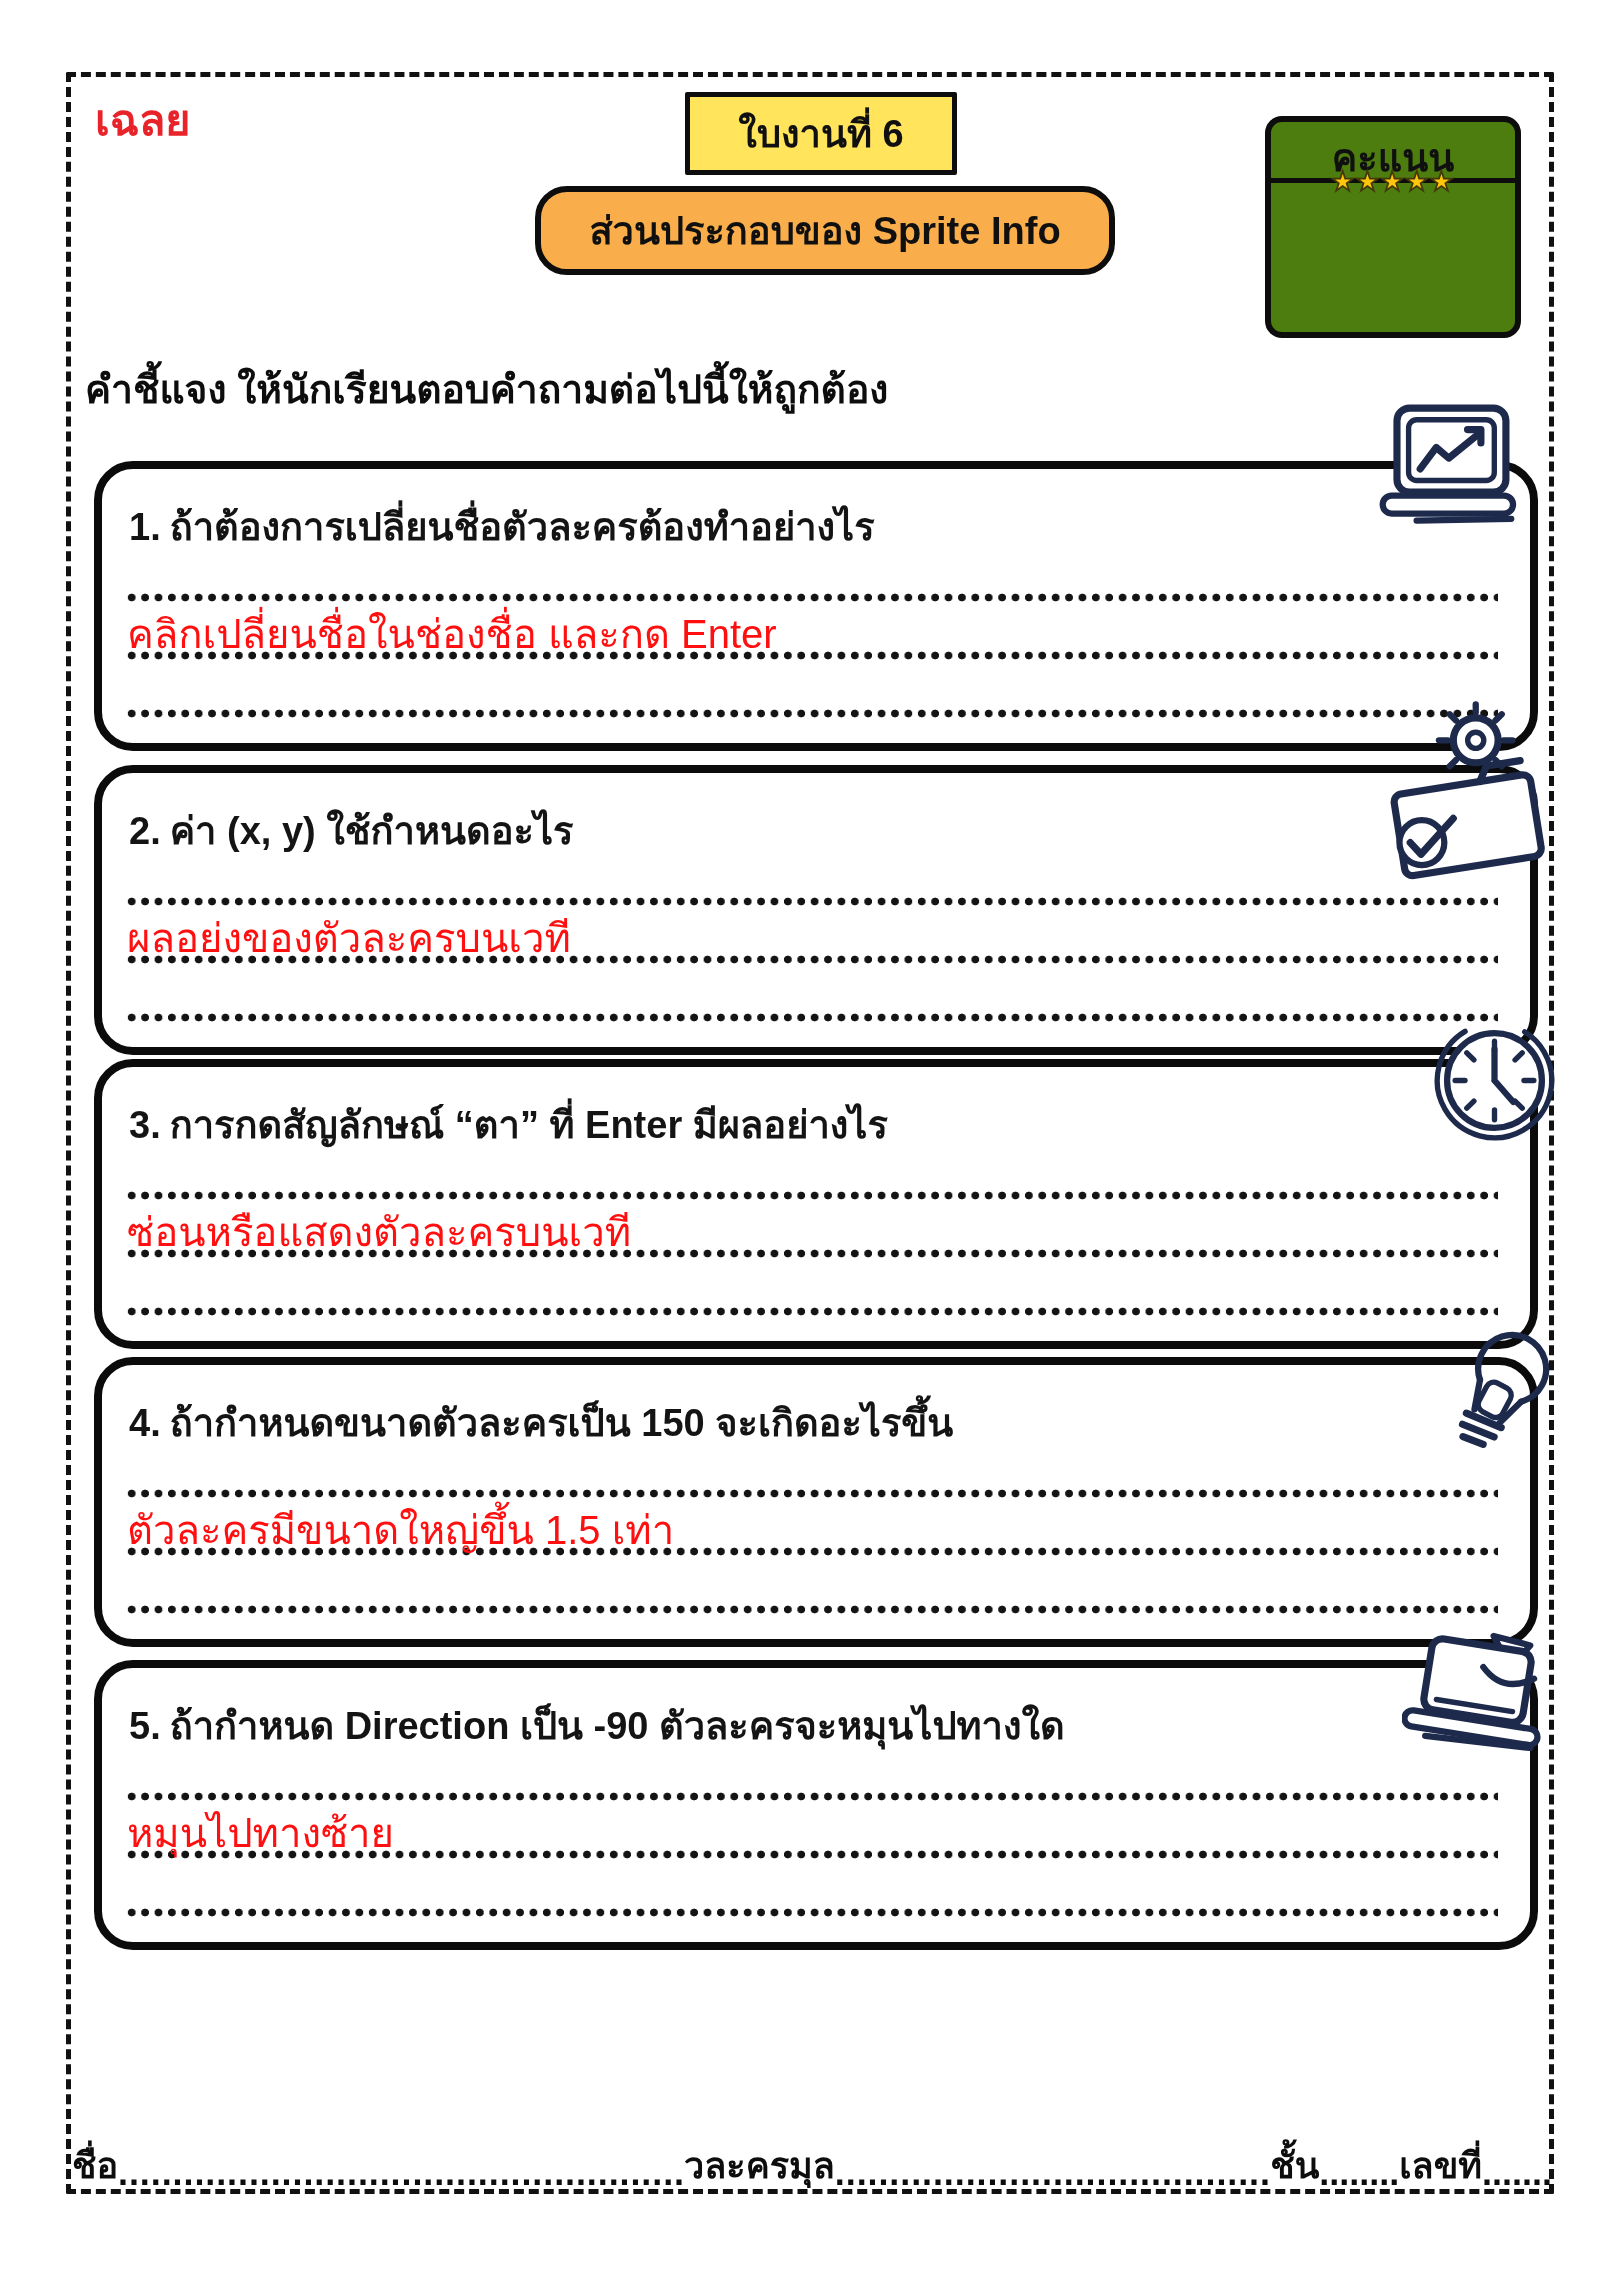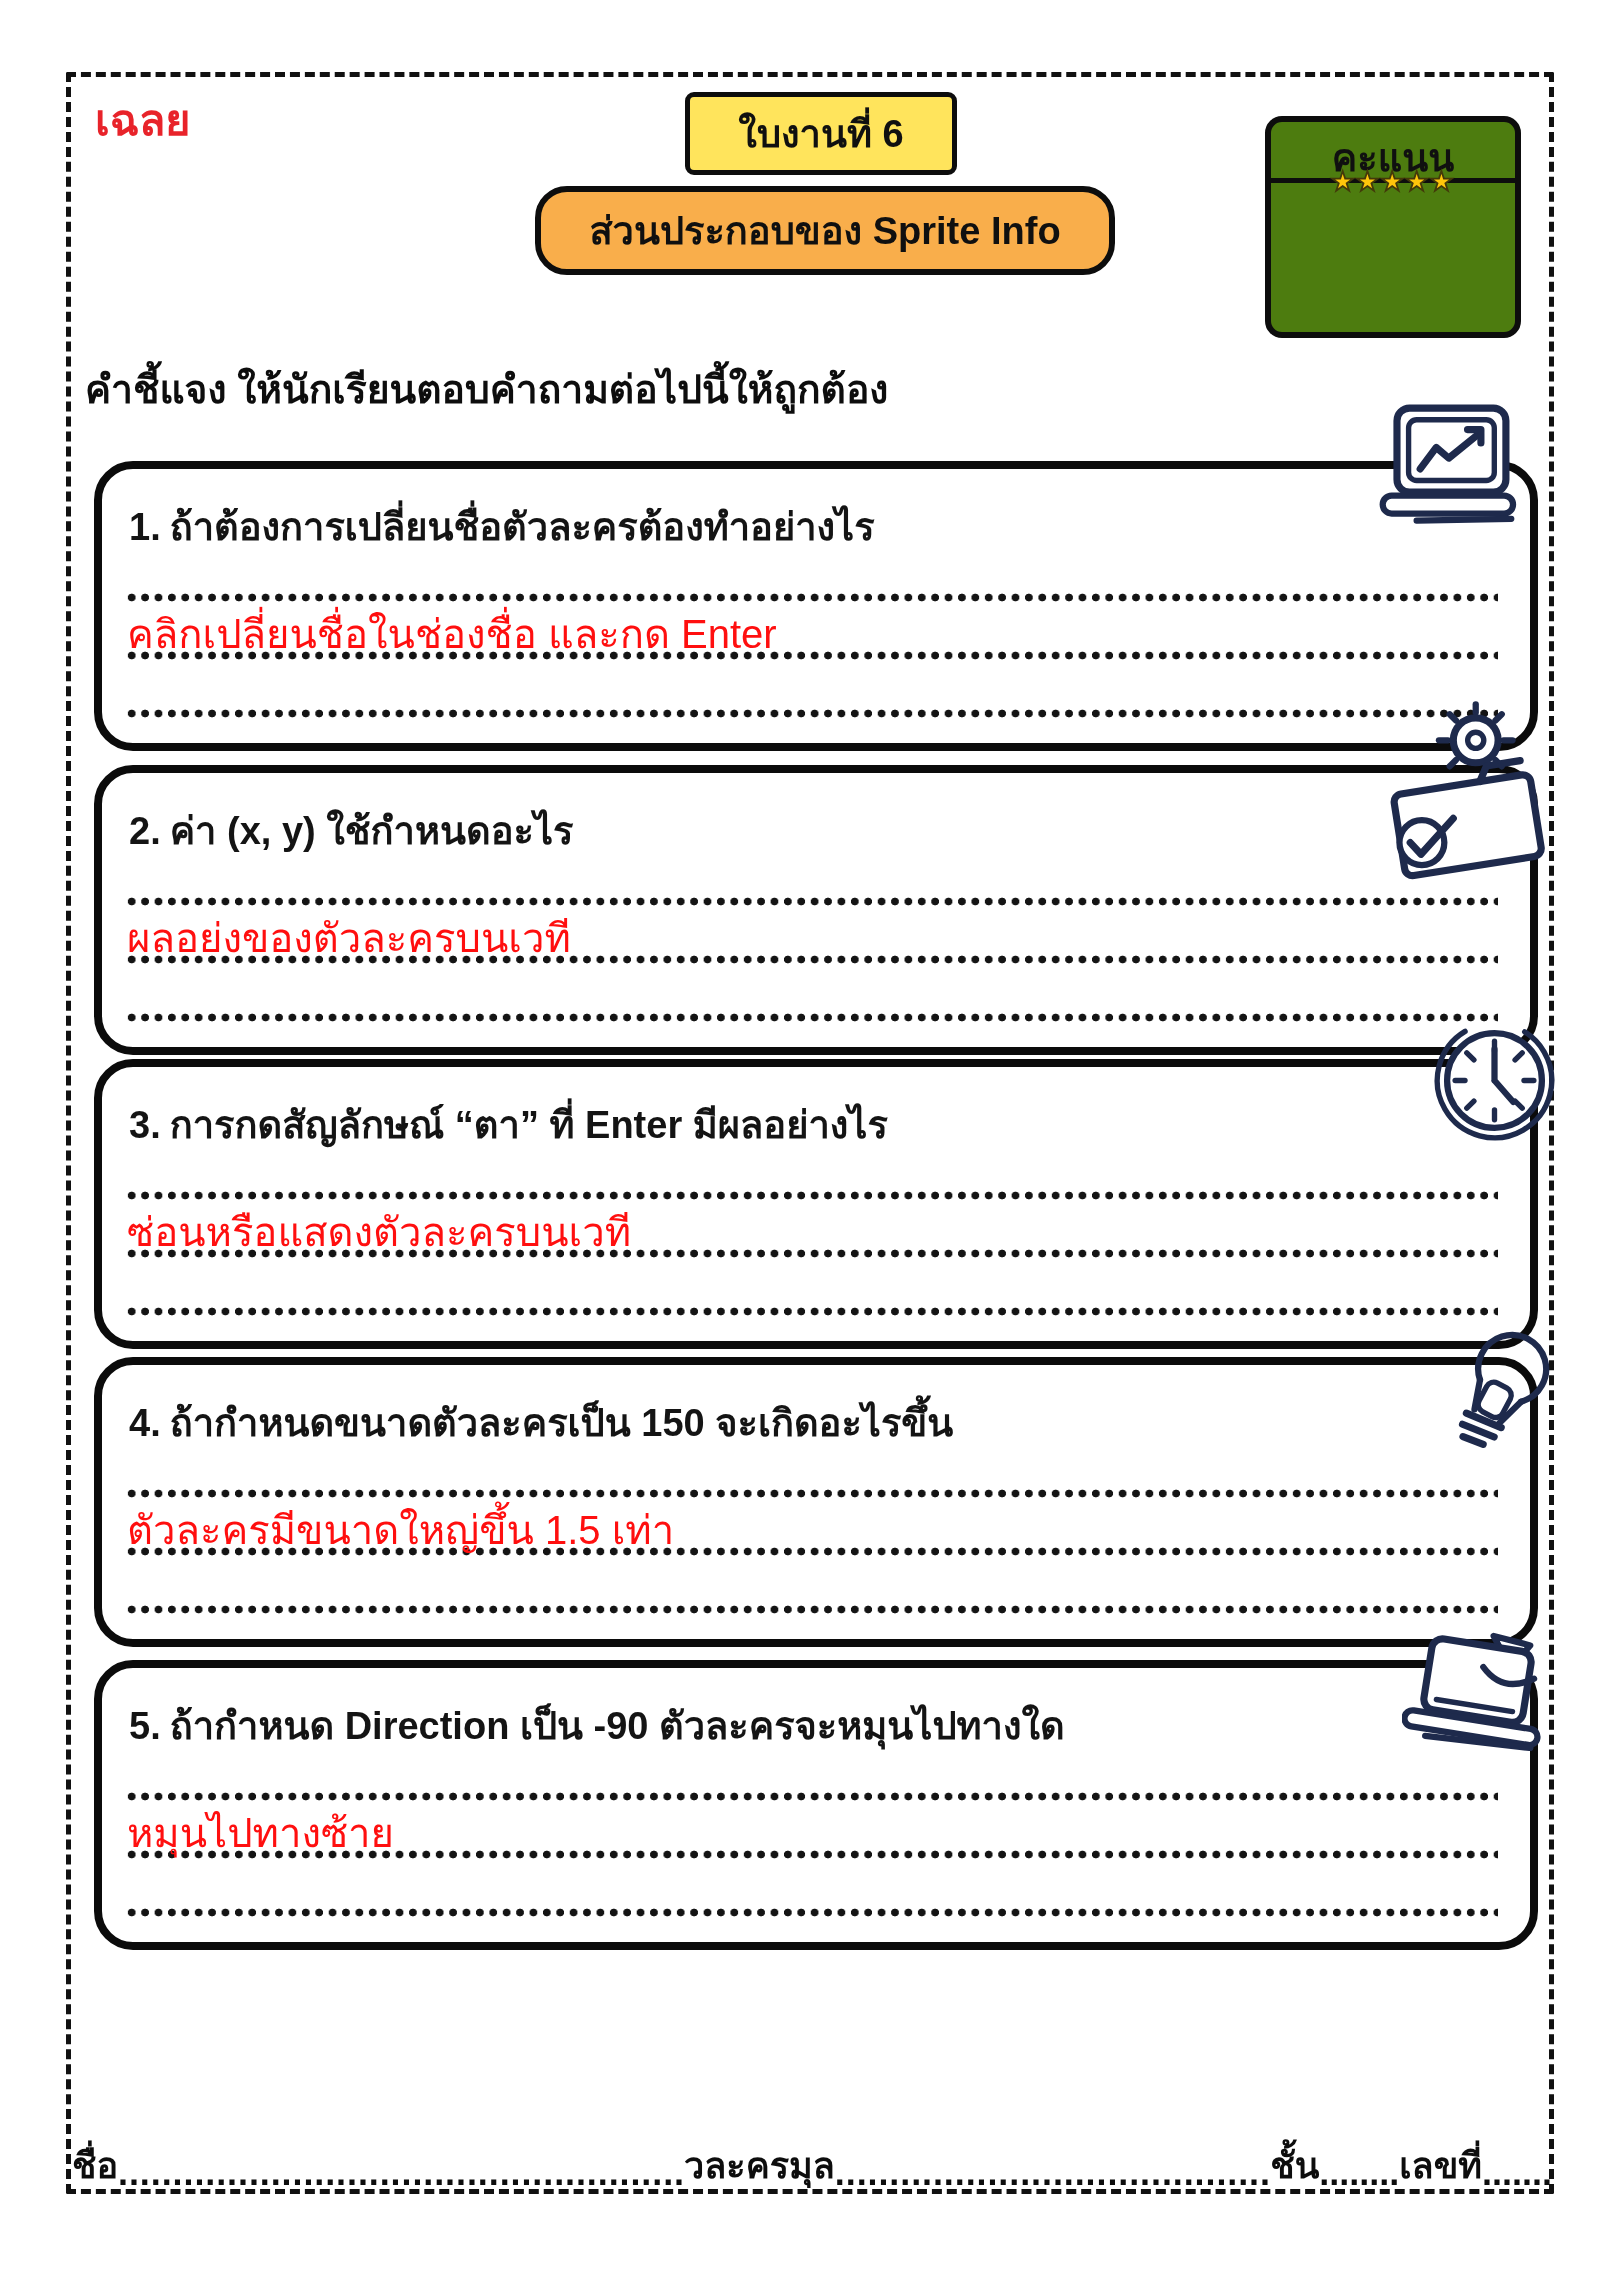--- a/index.html
+++ b/index.html
@@ -9,7 +9,7 @@
         border:5.4px dashed #111;border-radius:1.8px;}
   .answer-key{position:absolute;left:95px;top:86px;font-size:43px;font-weight:bold;color:#e8232a;}
   .badge{position:absolute;display:flex;align-items:center;justify-content:center;
-        font-weight:600;color:#101010;background:#ffe45c;border:5.4px solid #0d0d0d;border-radius:9px;}
+        font-weight:600;color:#101010;background:#ffe45c;border:5.4px solid #0d0d0d;border-radius:2px;}
   .badge-yellow{left:685px;top:92px;width:262px;height:73px;font-size:38px;}
   .badge-orange{left:535px;top:186px;width:568px;height:77px;font-size:38px;background:#f9ae4b;border-width:6.3px;border-radius:32px;}
   .score-box{position:absolute;left:1265px;top:116px;width:244px;height:210px;background:#4d7c0f;

